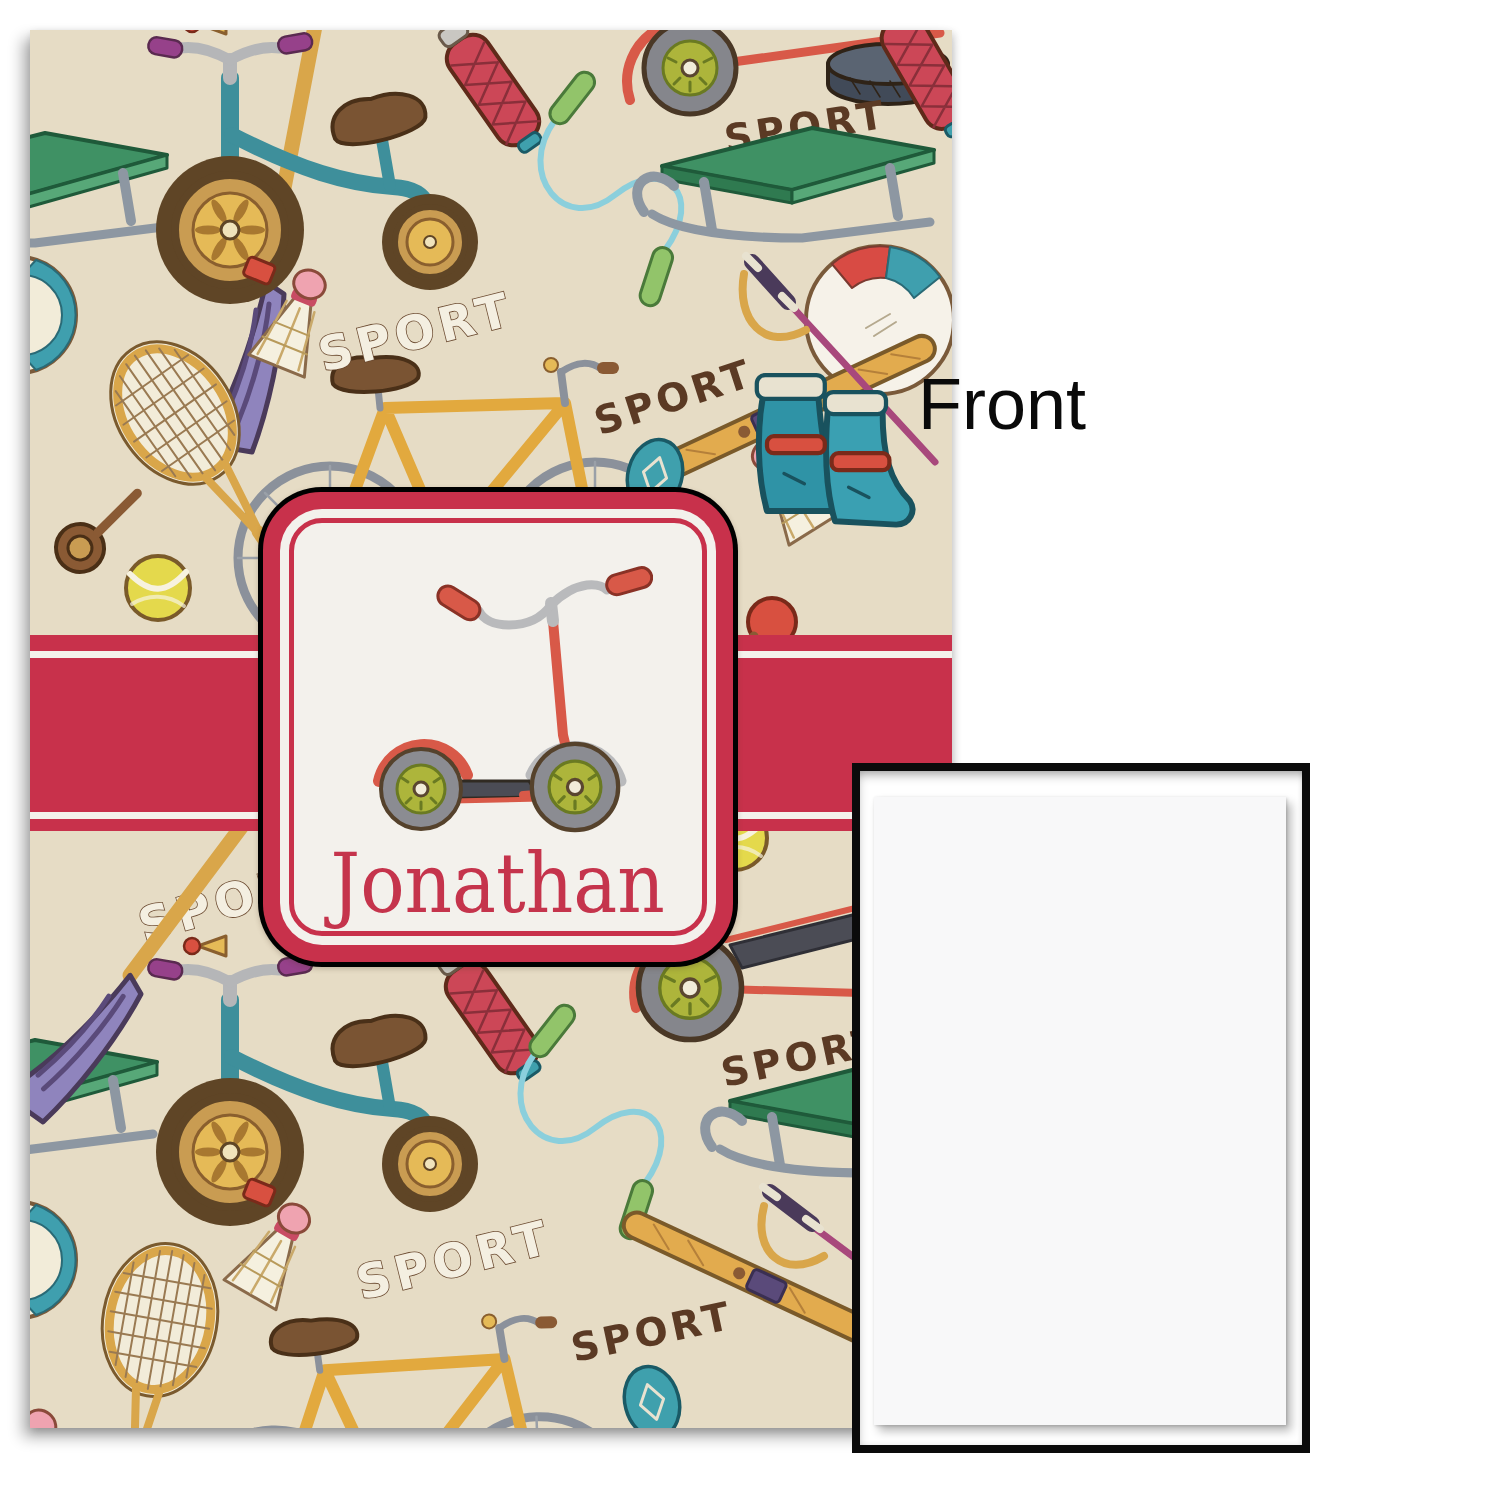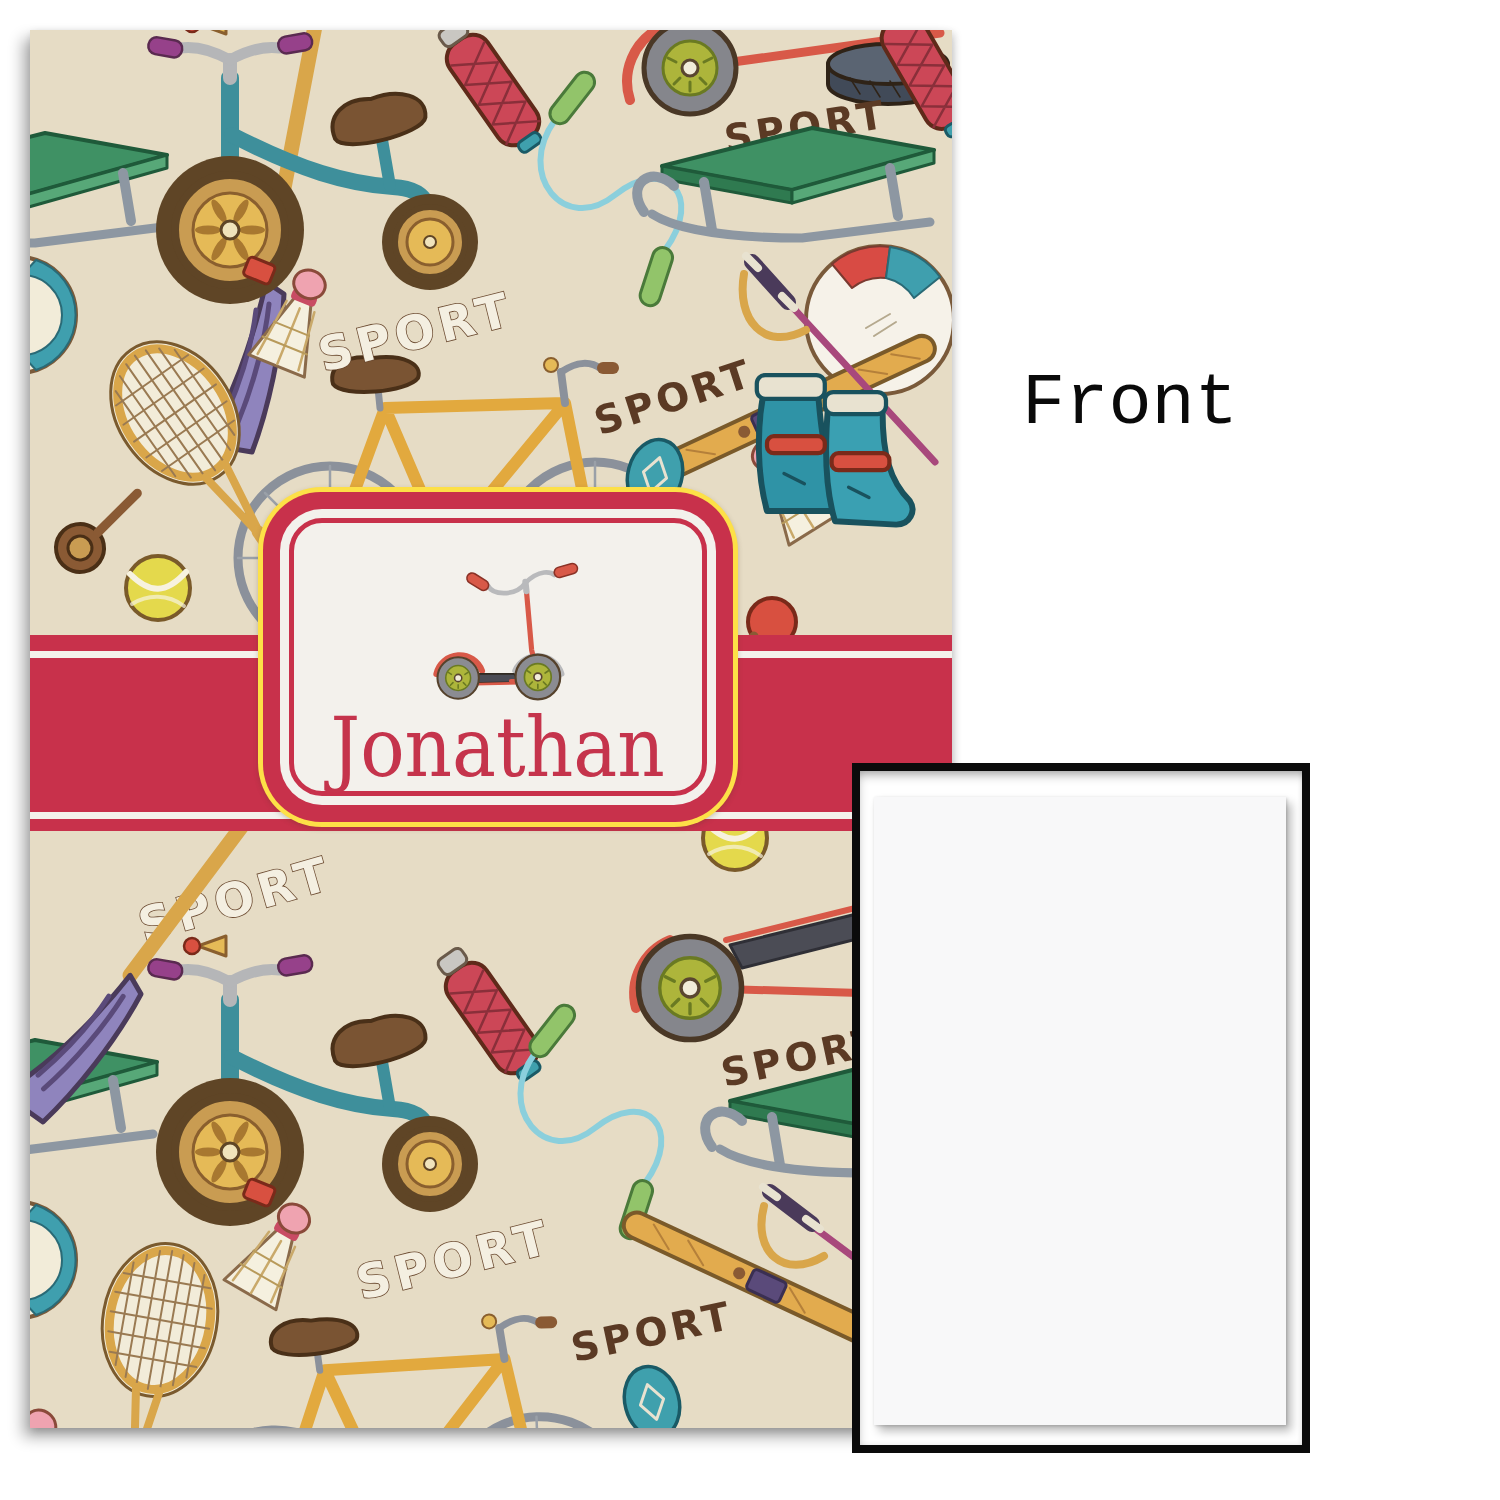--- a/index.html
+++ b/index.html
@@ -48,7 +48,7 @@
 
   
   .view-label{position:absolute;font-size:72px;line-height:1;color:#0a0a0a;z-index:7;}
-  .front-label{left:1022px;top:368px;font-family:Liberation Mono, monospace;}
+  .front-label{left:918px;top:368px;}
   .back-label{left:1324px;top:1074px;}
 </style>
 </head>

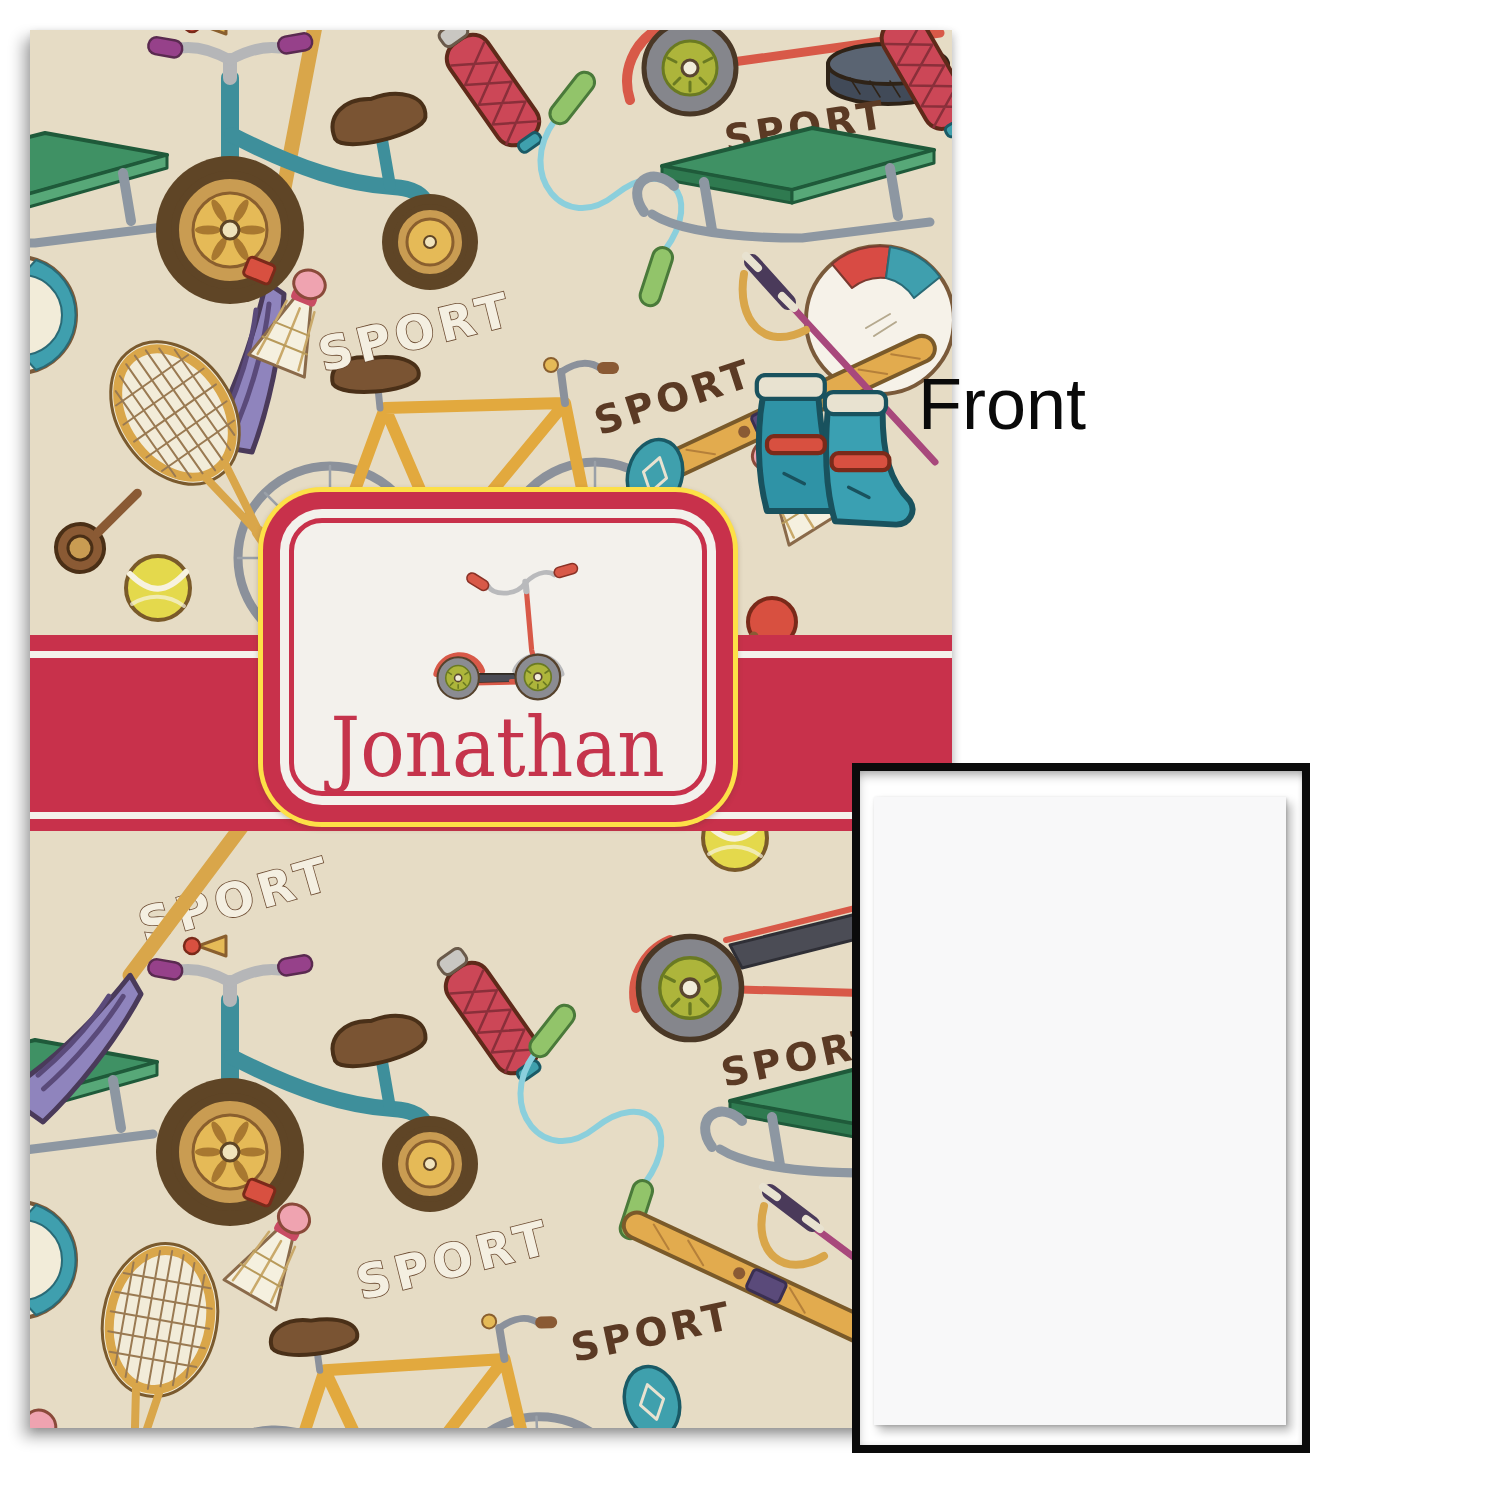--- a/index.html
+++ b/index.html
@@ -26,8 +26,8 @@
       var(--ribbon-red,#c8314b) 184px 196px);}
 
   
-  .card{position:absolute;left:228px;top:457px;width:480px;height:340px;z-index:3;
-        background:#fde047;border-radius:64px;padding:5px;box-sizing:border-box;
+  .card{position:absolute;left:228px;top:457px;width:480px;height:480px;z-index:3;
+        background:#000000;border-radius:64px;padding:5px;box-sizing:border-box;
         box-shadow:0 2px 5px rgba(80,60,40,.25);}
   .card-red{background:var(--ribbon-red,#c8314b);border-radius:58px;padding:17px;height:100%;box-sizing:border-box;}
   .card-gap{background:var(--card-background,#f3f1ec);border-radius:42px;padding:9px;height:100%;box-sizing:border-box;}

